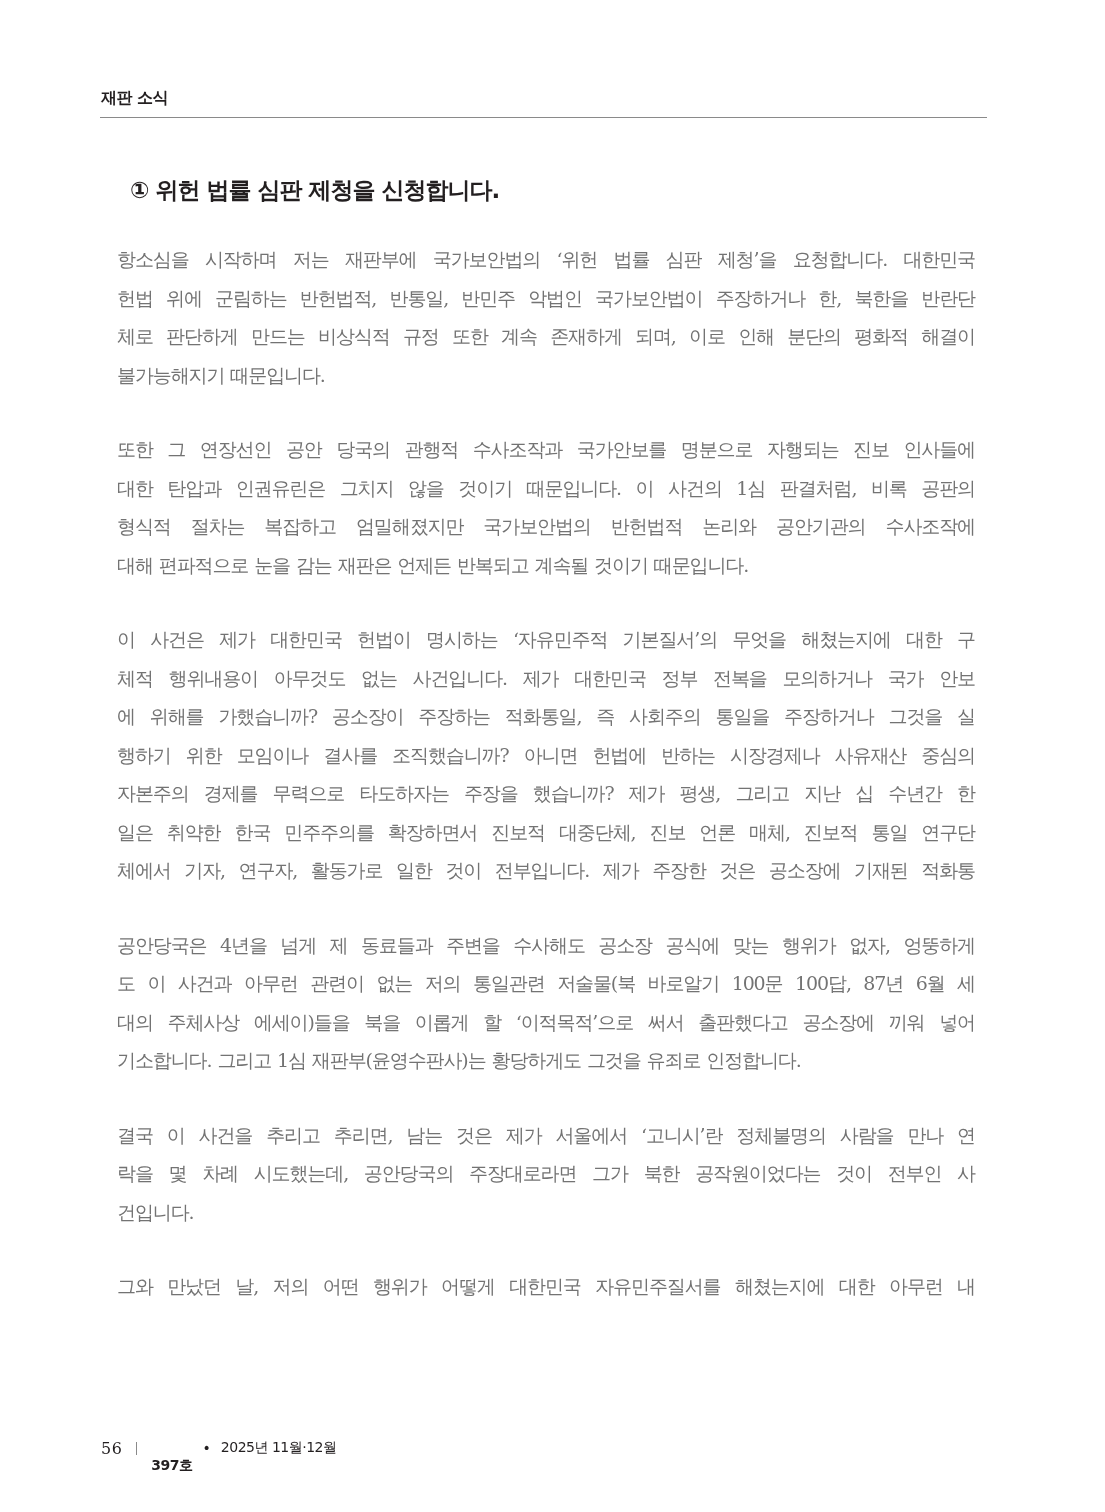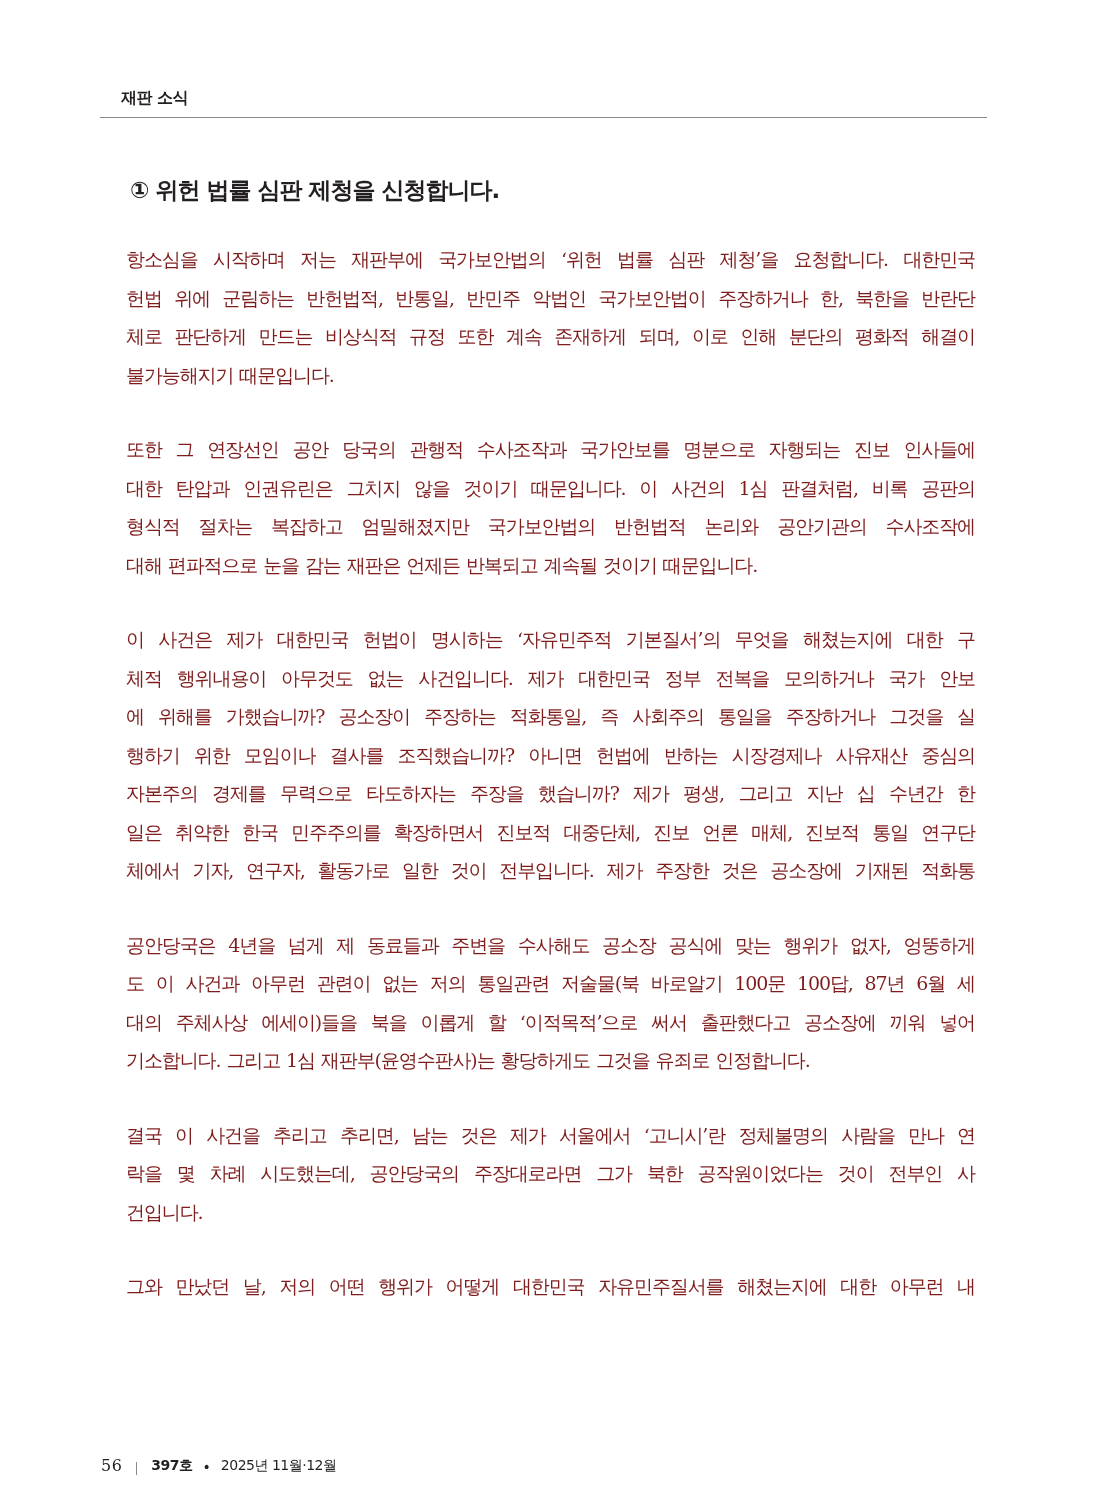--- a/index.html
+++ b/index.html
@@ -24,7 +24,6 @@
       font-size: 16px;
       color: #231f20;
       letter-spacing: -0.5px;
-      margin-left: 20px;
     }
     .header-rule {
       position: absolute;

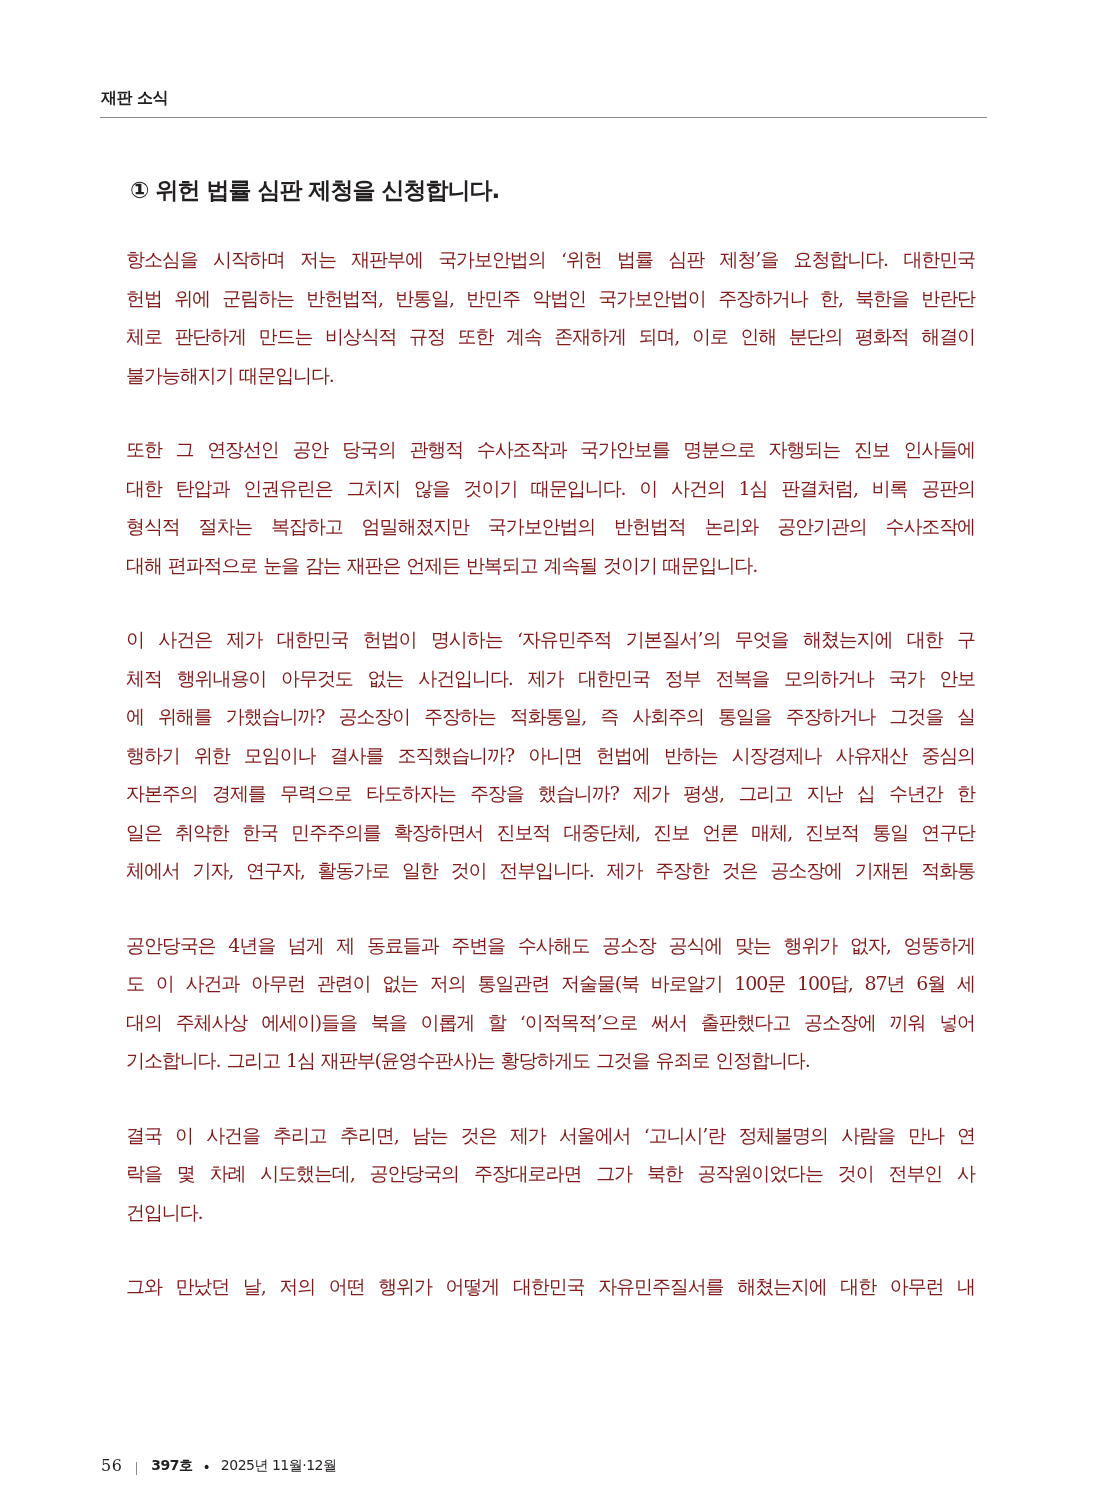--- a/index.html
+++ b/index.html
@@ -51,14 +51,14 @@
       width: 858px;
     }
     .para {
-      margin: 0 0 36px 9px;
+      margin: 0 0 36px 0;
       font-size: 19px;
       line-height: 38.5px;
       letter-spacing: -1.1px;
       word-spacing: 1px;
       text-align: justify;
       text-align-last: left;
-      color: #7f1d1d;
+      color: #737373;
     }
     .para .line {
       display: block;

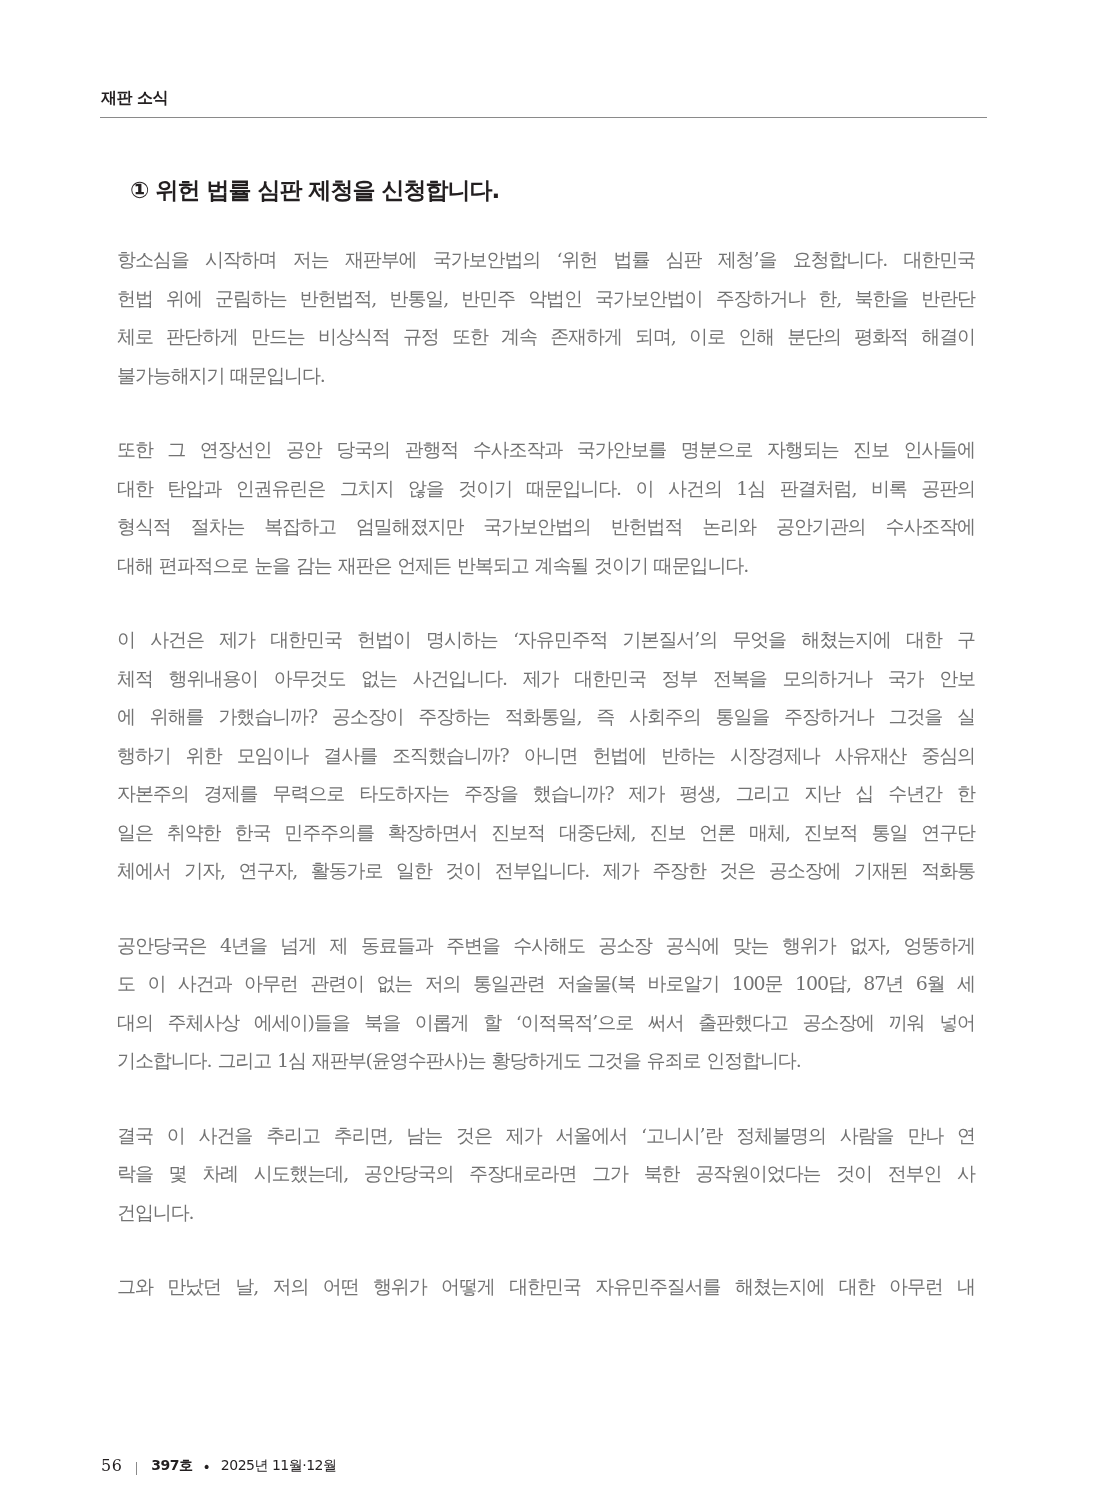--- a/index.html
+++ b/index.html
@@ -77,7 +77,7 @@
       font-size: 14px;
       color: #231f20;
       display: flex;
-      align-items: flex-end;
+      align-items: center;
       gap: 10px;
     }
     .footer .page-num {

